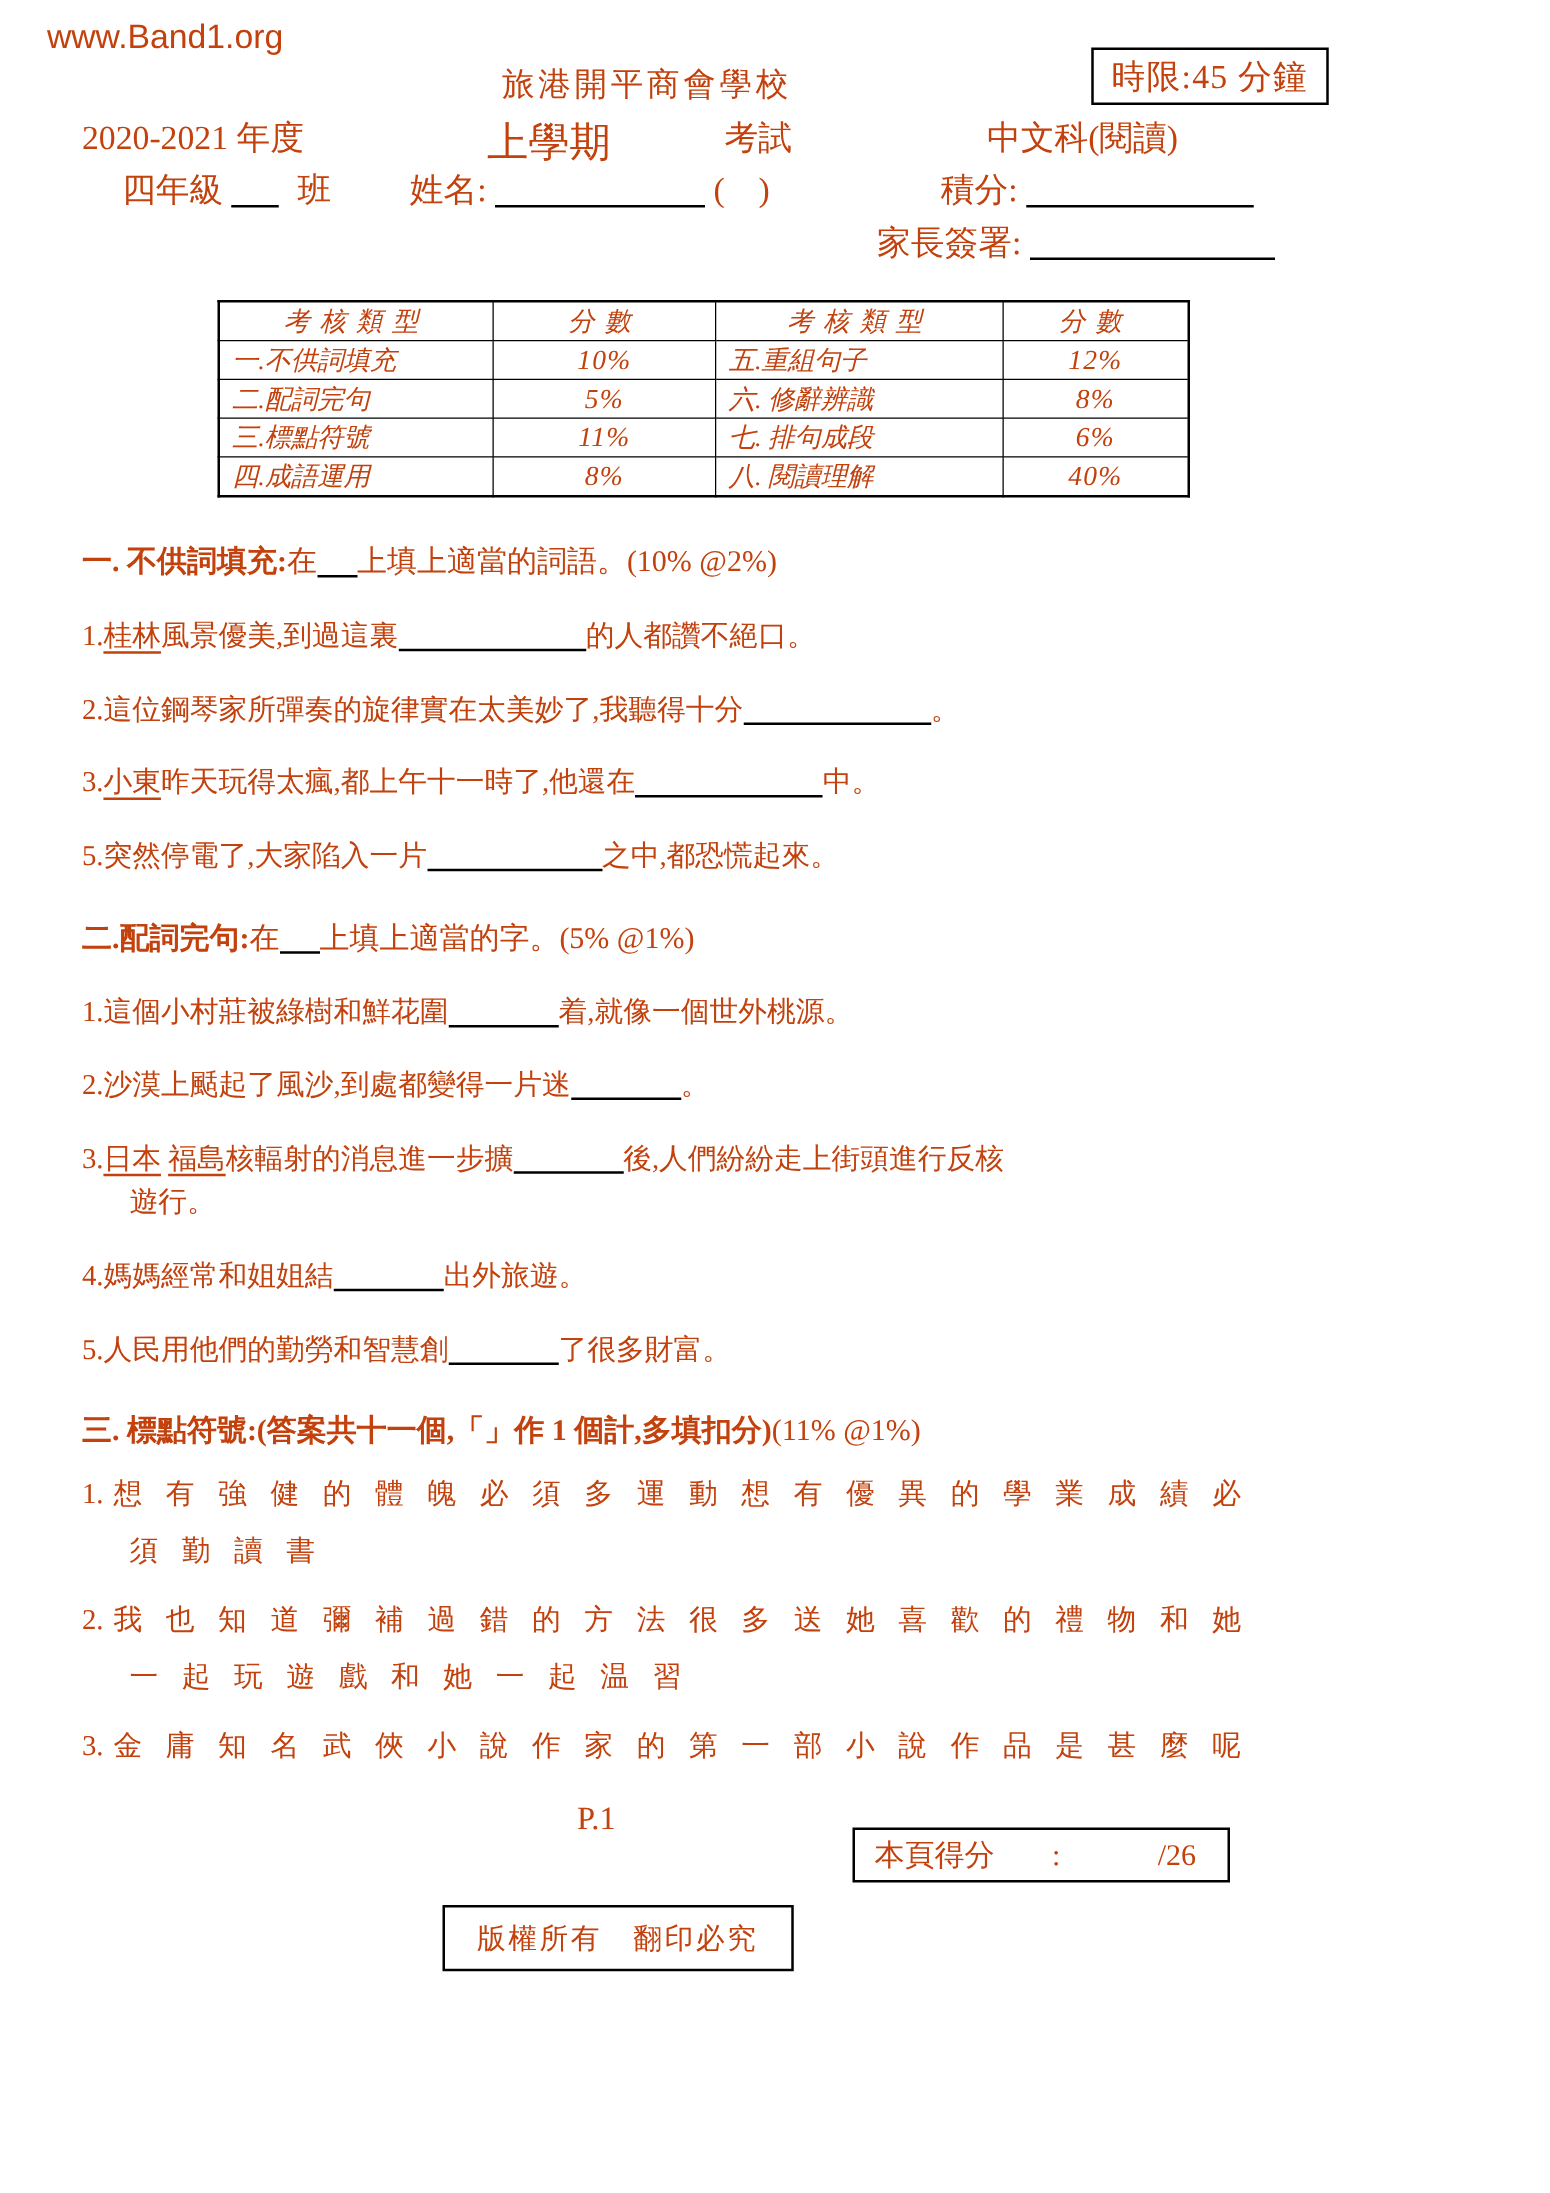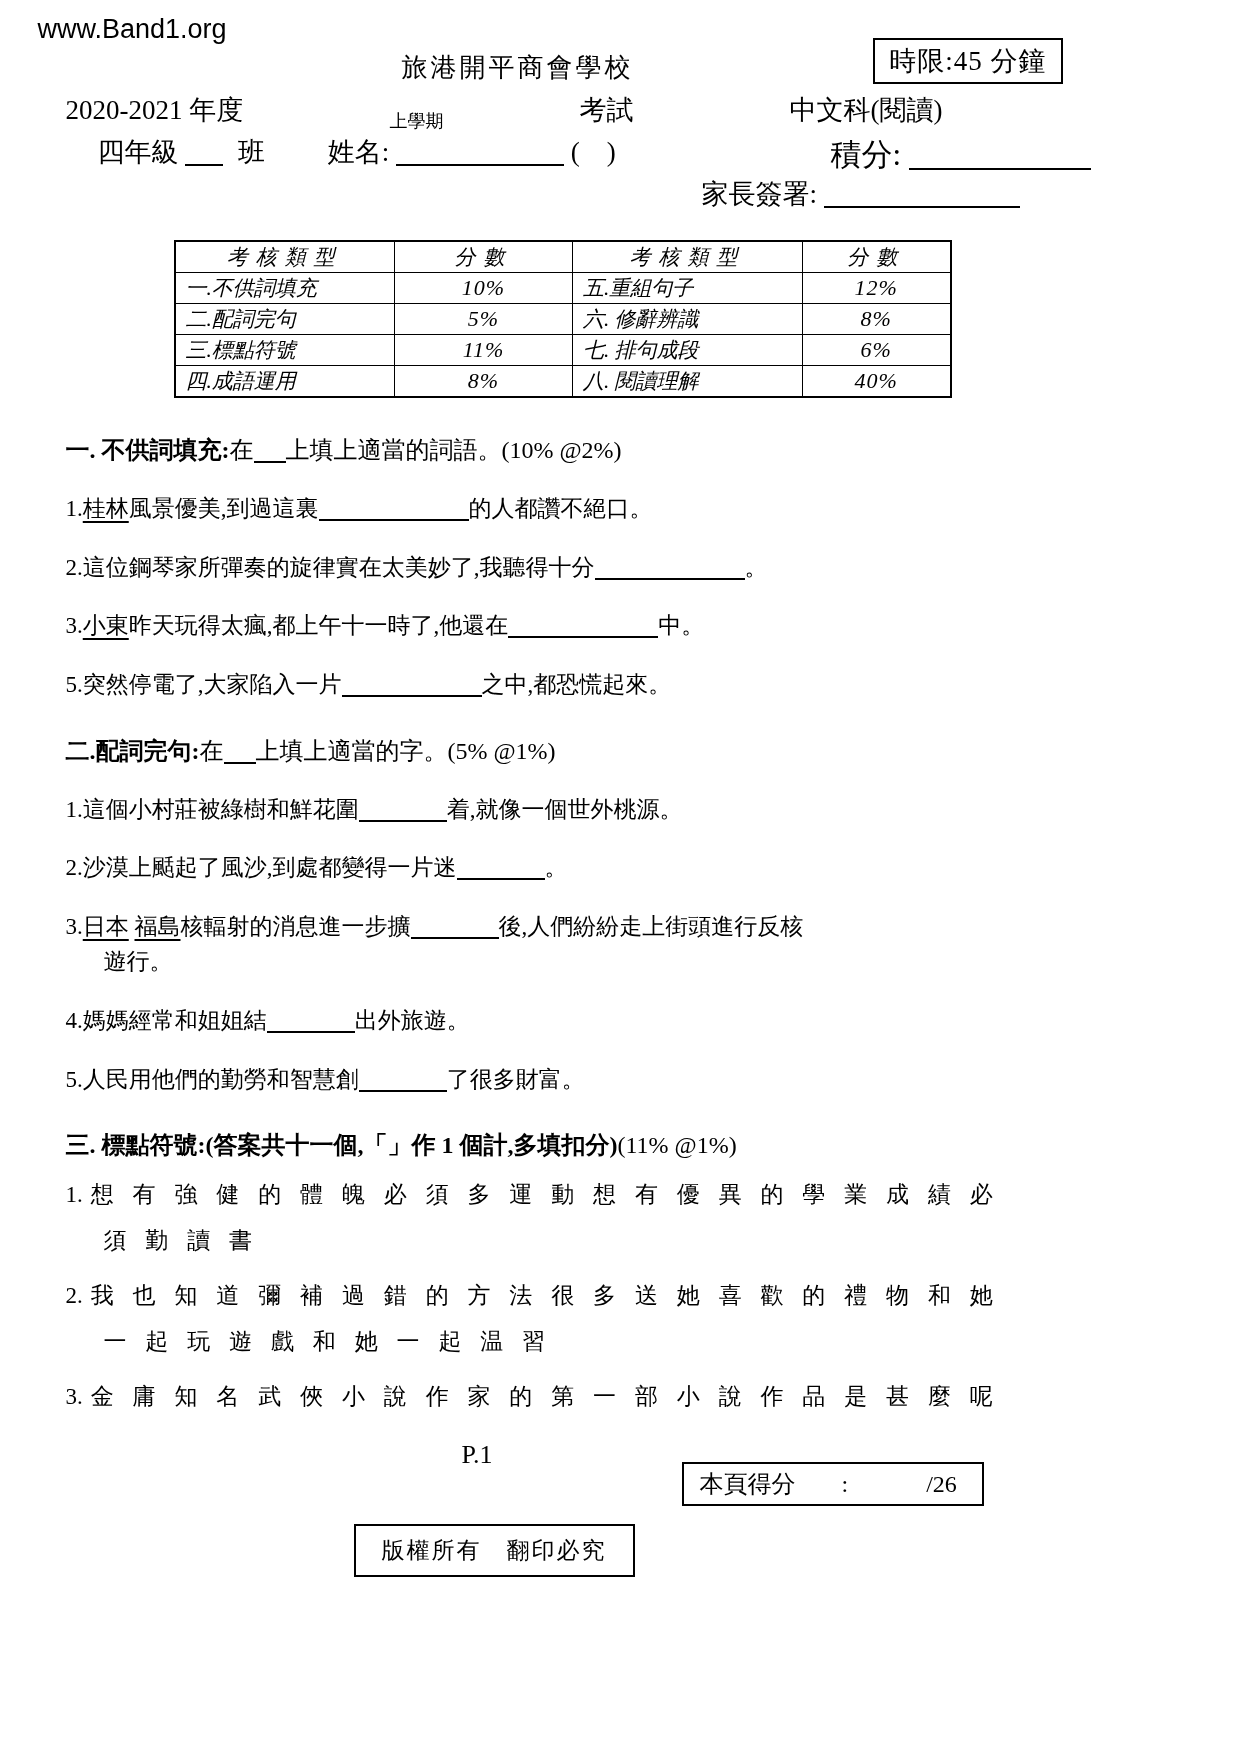--- a/index.html
+++ b/index.html
@@ -6,7 +6,7 @@
   html, body { margin: 0; padding: 0; background: #ffffff; }
   .page {
     width: 1237px; height: 1754px; margin: 0 auto; background: #fff;
-    position: relative; color: #000000; overflow: hidden;
+    position: relative; color: #c2410c; overflow: hidden;
     font-family: "Liberation Serif", "DejaVu Serif", serif;
   }
   

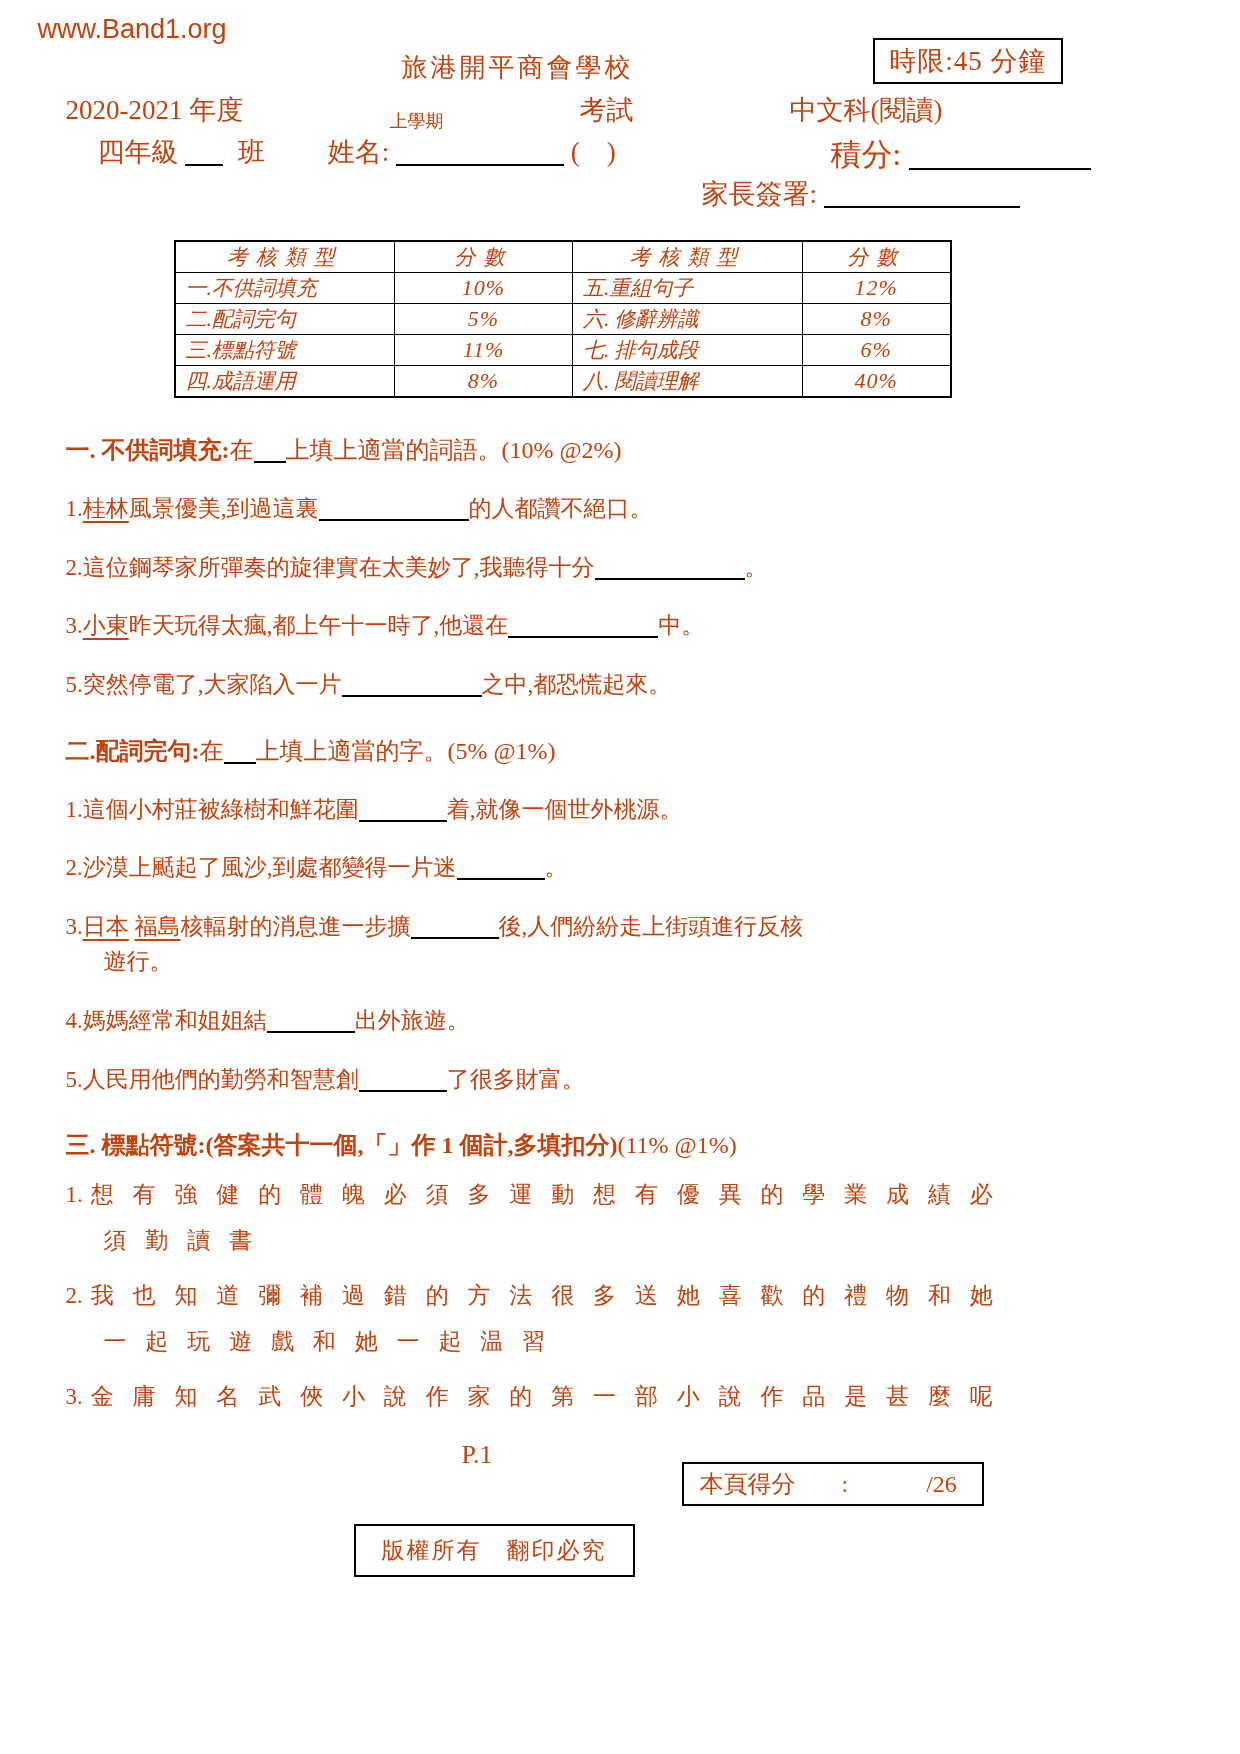--- a/index.html
+++ b/index.html
@@ -17,7 +17,7 @@
              padding: 3px 14px; font-size: 27px; letter-spacing: 1px; }
   .school { position: absolute; left: 400px; top: 50px; font-size: 26px; letter-spacing: 3px; }
   .h-year    { position: absolute; left: 64px;  top: 92px;  font-size: 27px; }
-  .h-term    { position: absolute; left: 388px; top: 109px;  font-size: 18px; }
+  .h-term    { position: absolute; left: 388px; top: 92px;  font-size: 33px; }
   .h-exam    { position: absolute; left: 578px; top: 92px;  font-size: 27px; }
   .h-subj    { position: absolute; left: 788px; top: 92px;  font-size: 27px; }
   .h-grade   { position: absolute; left: 64px;  top: 134px; font-size: 27px; margin-left: 32px; }

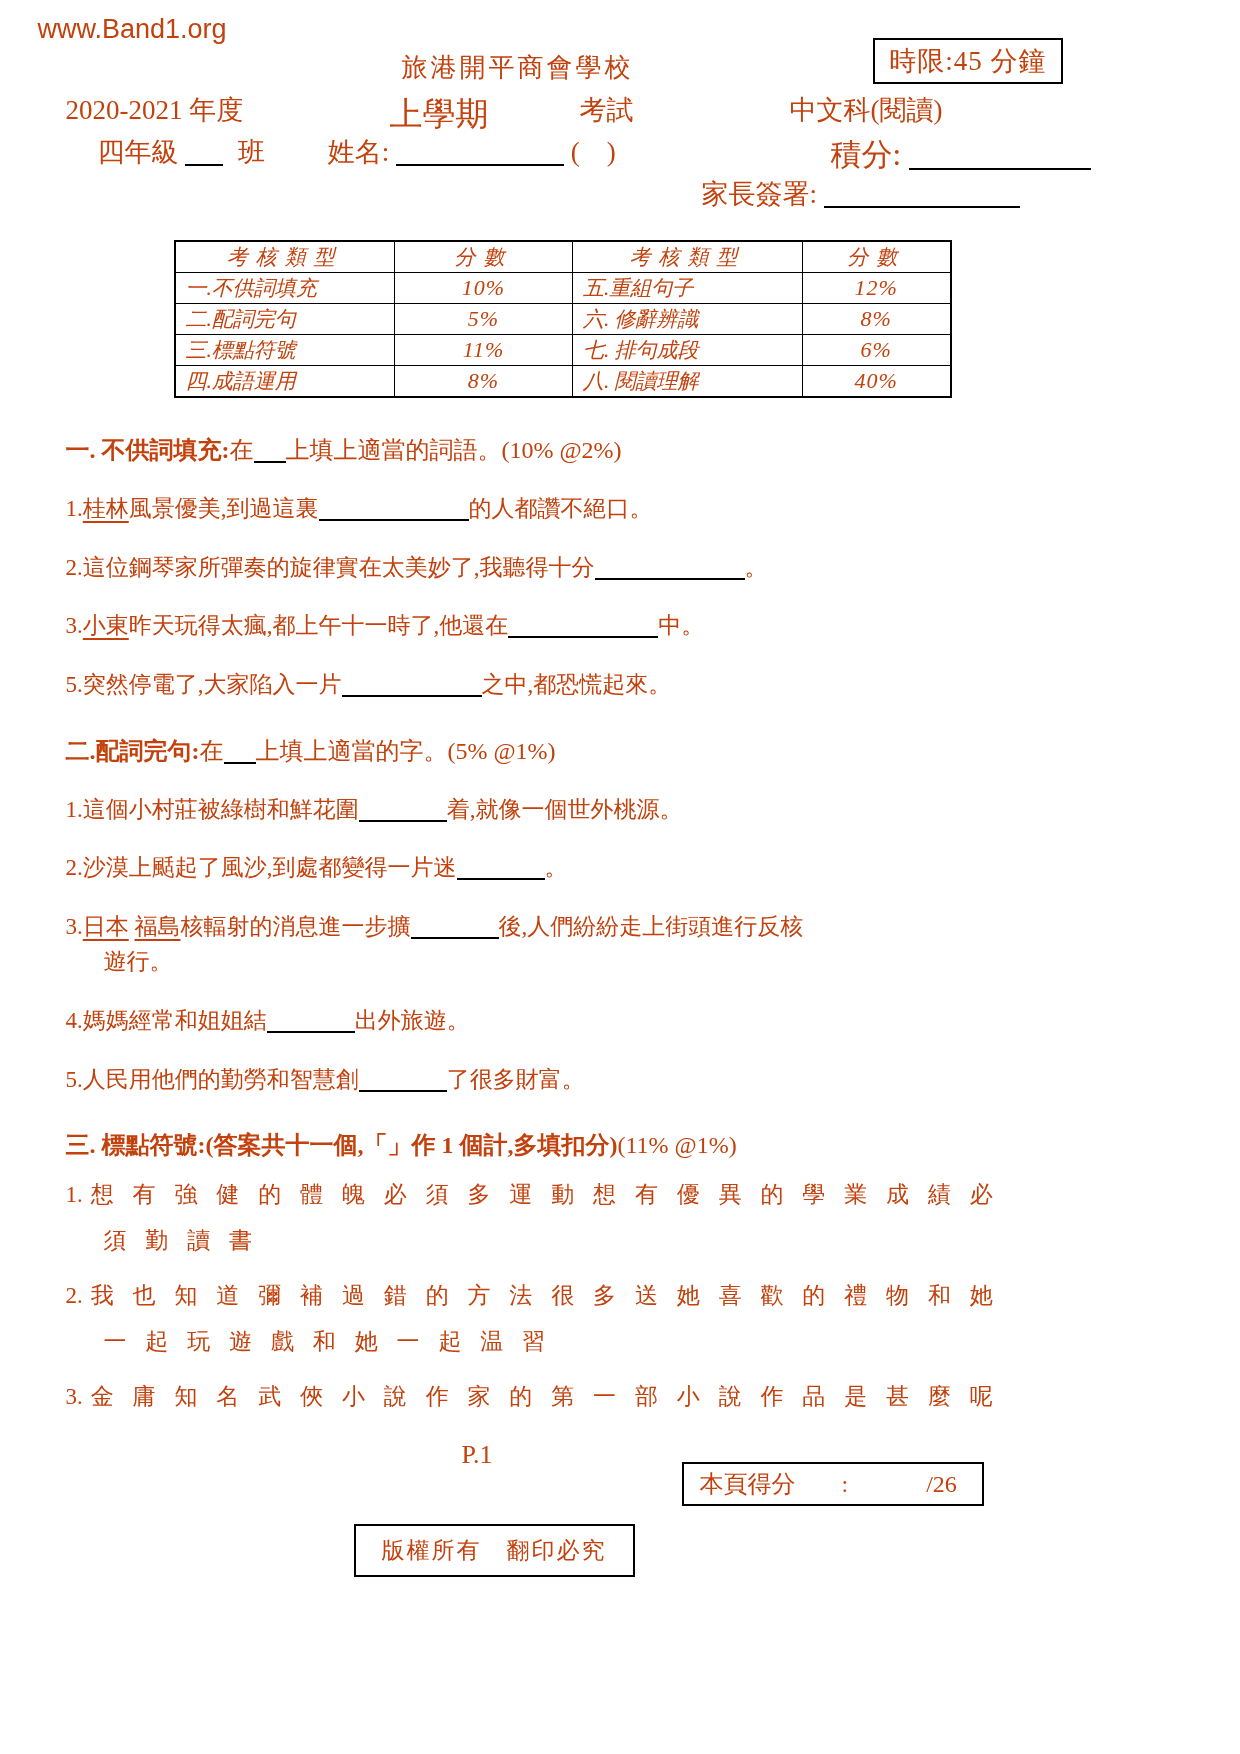--- a/index.html
+++ b/index.html
@@ -21,7 +21,7 @@
   .h-exam    { position: absolute; left: 578px; top: 92px;  font-size: 27px; }
   .h-subj    { position: absolute; left: 788px; top: 92px;  font-size: 27px; }
   .h-grade   { position: absolute; left: 64px;  top: 134px; font-size: 27px; margin-left: 32px; }
-  .h-score   { position: absolute; left: 829px; top: 134px; font-size: 31px; }
+  .h-score   { position: absolute; left: 751px; top: 134px; font-size: 27px; }
   .h-parent  { position: absolute; left: 700px; top: 176px; font-size: 27px; }
   .h-grade .classlbl { margin-left: 8px; }
   .h-grade .namelbl  { margin-left: 56px; }

